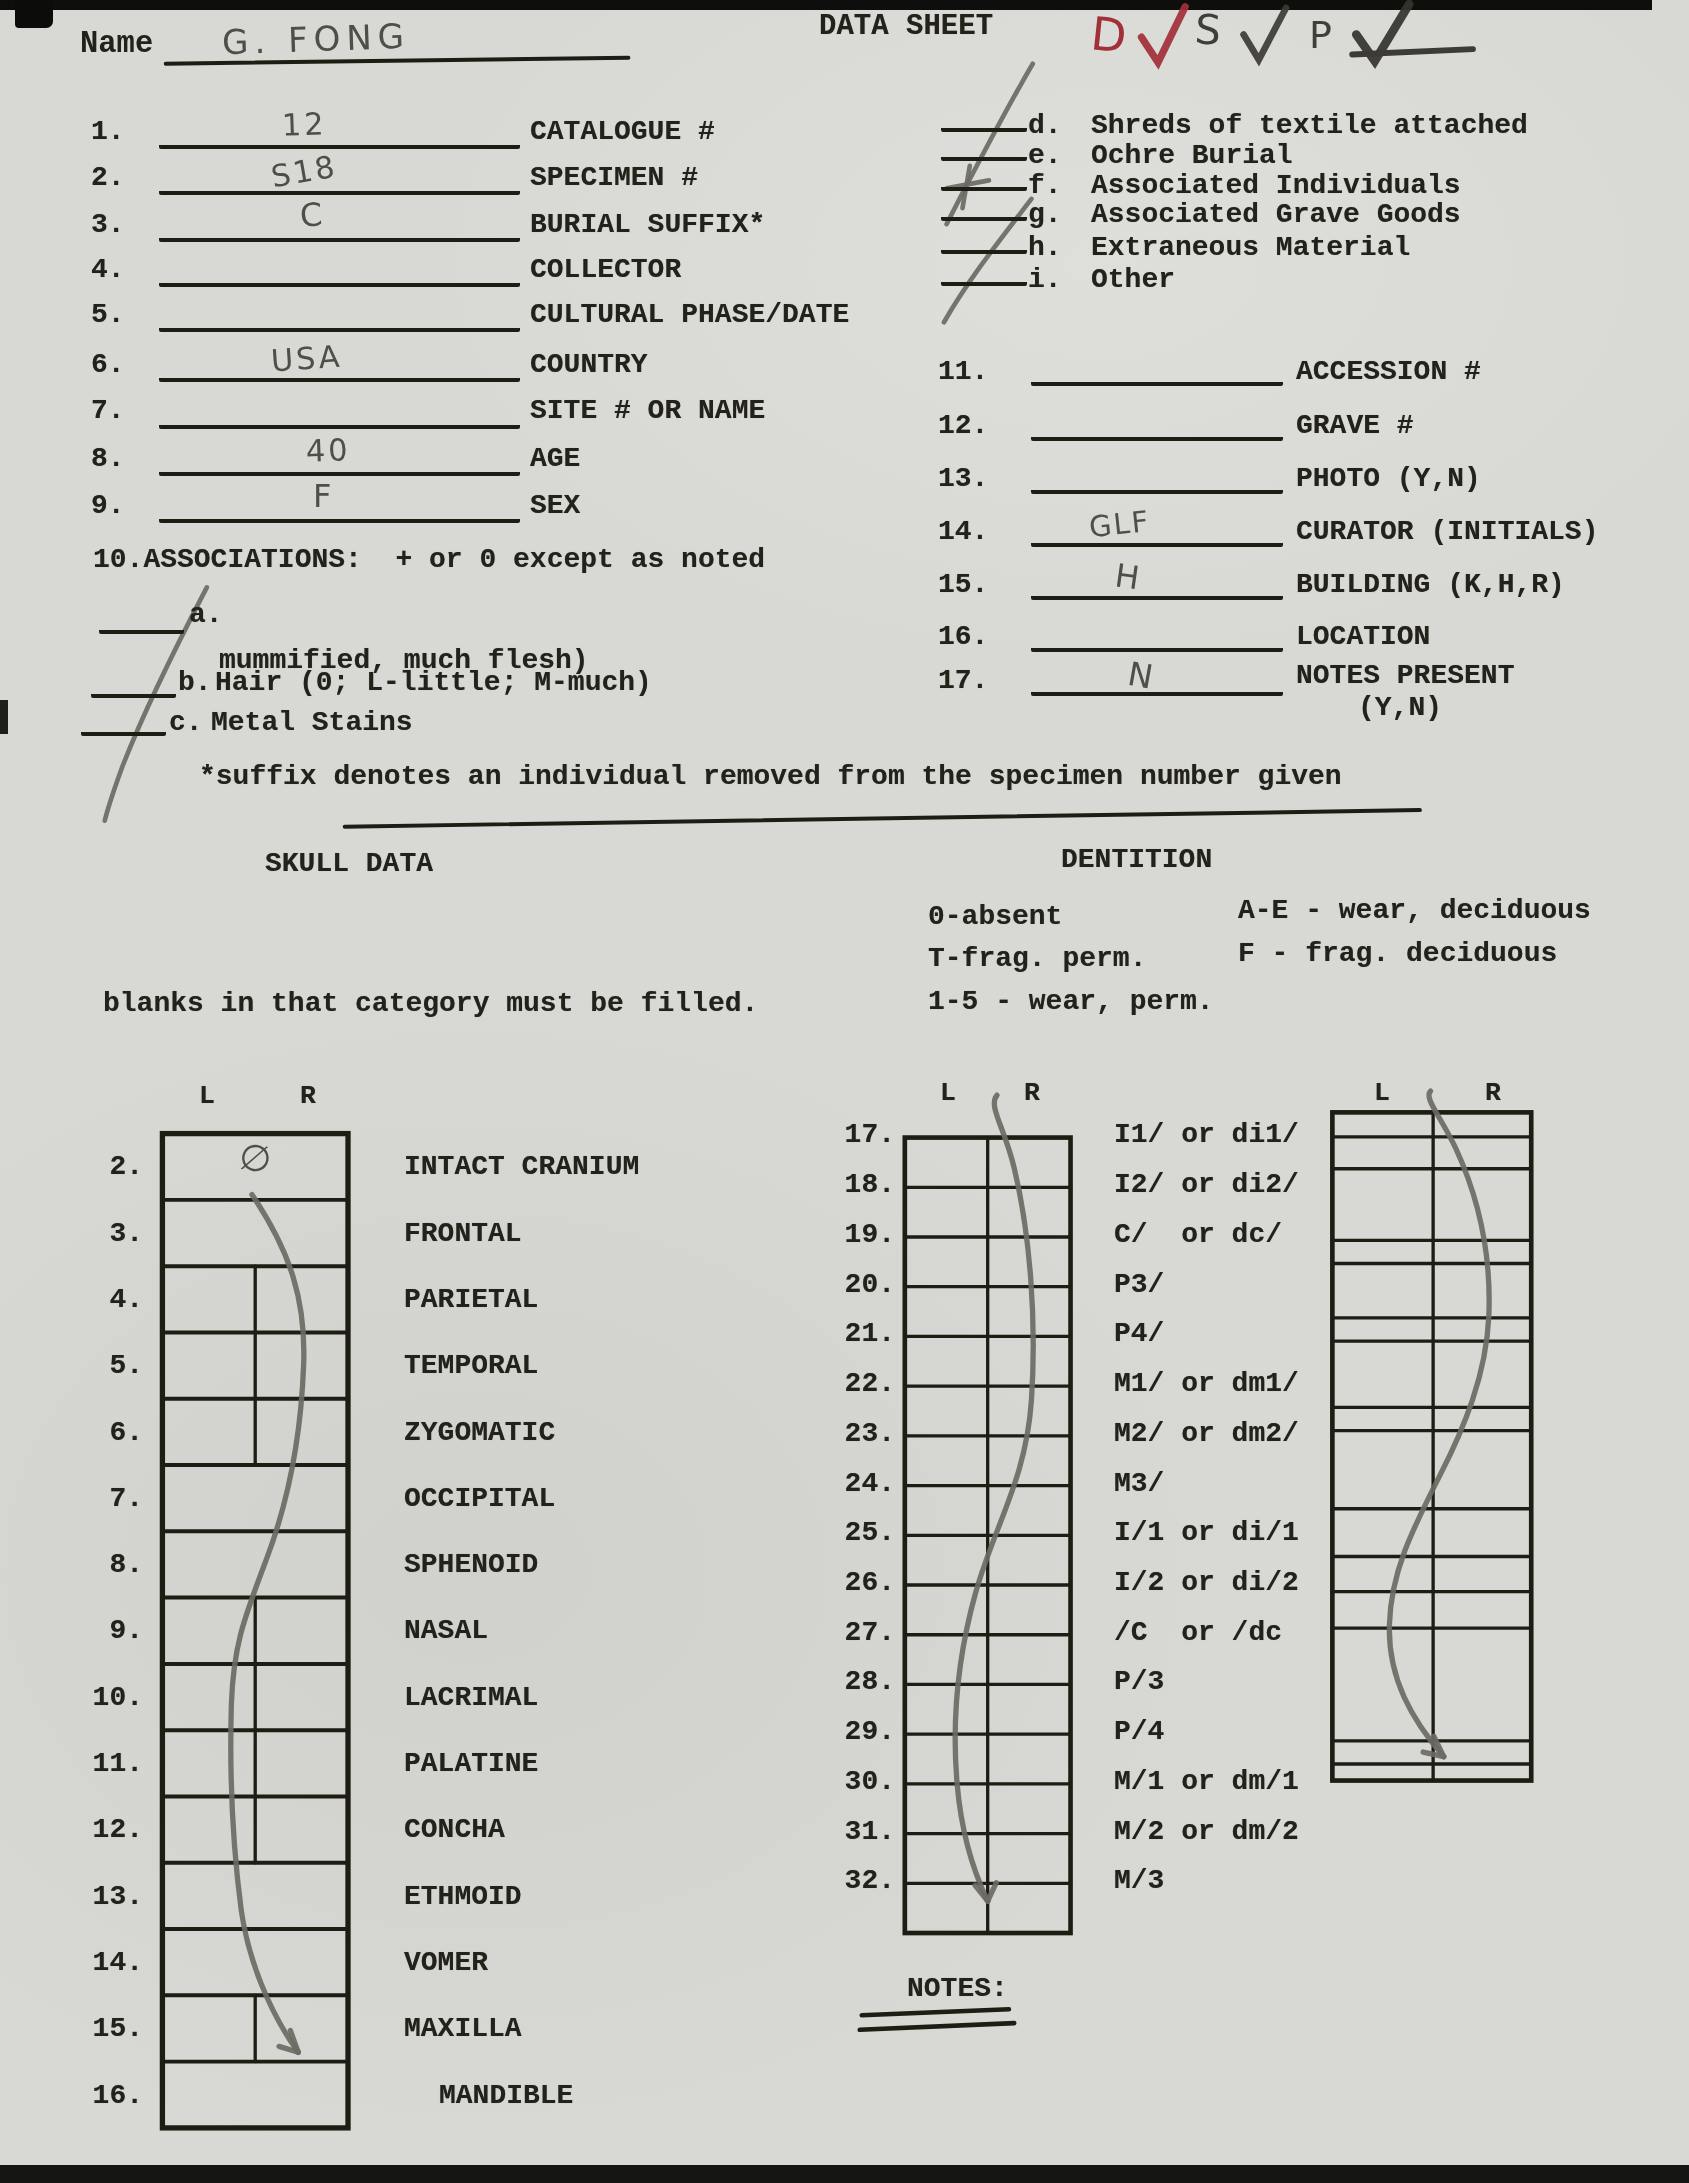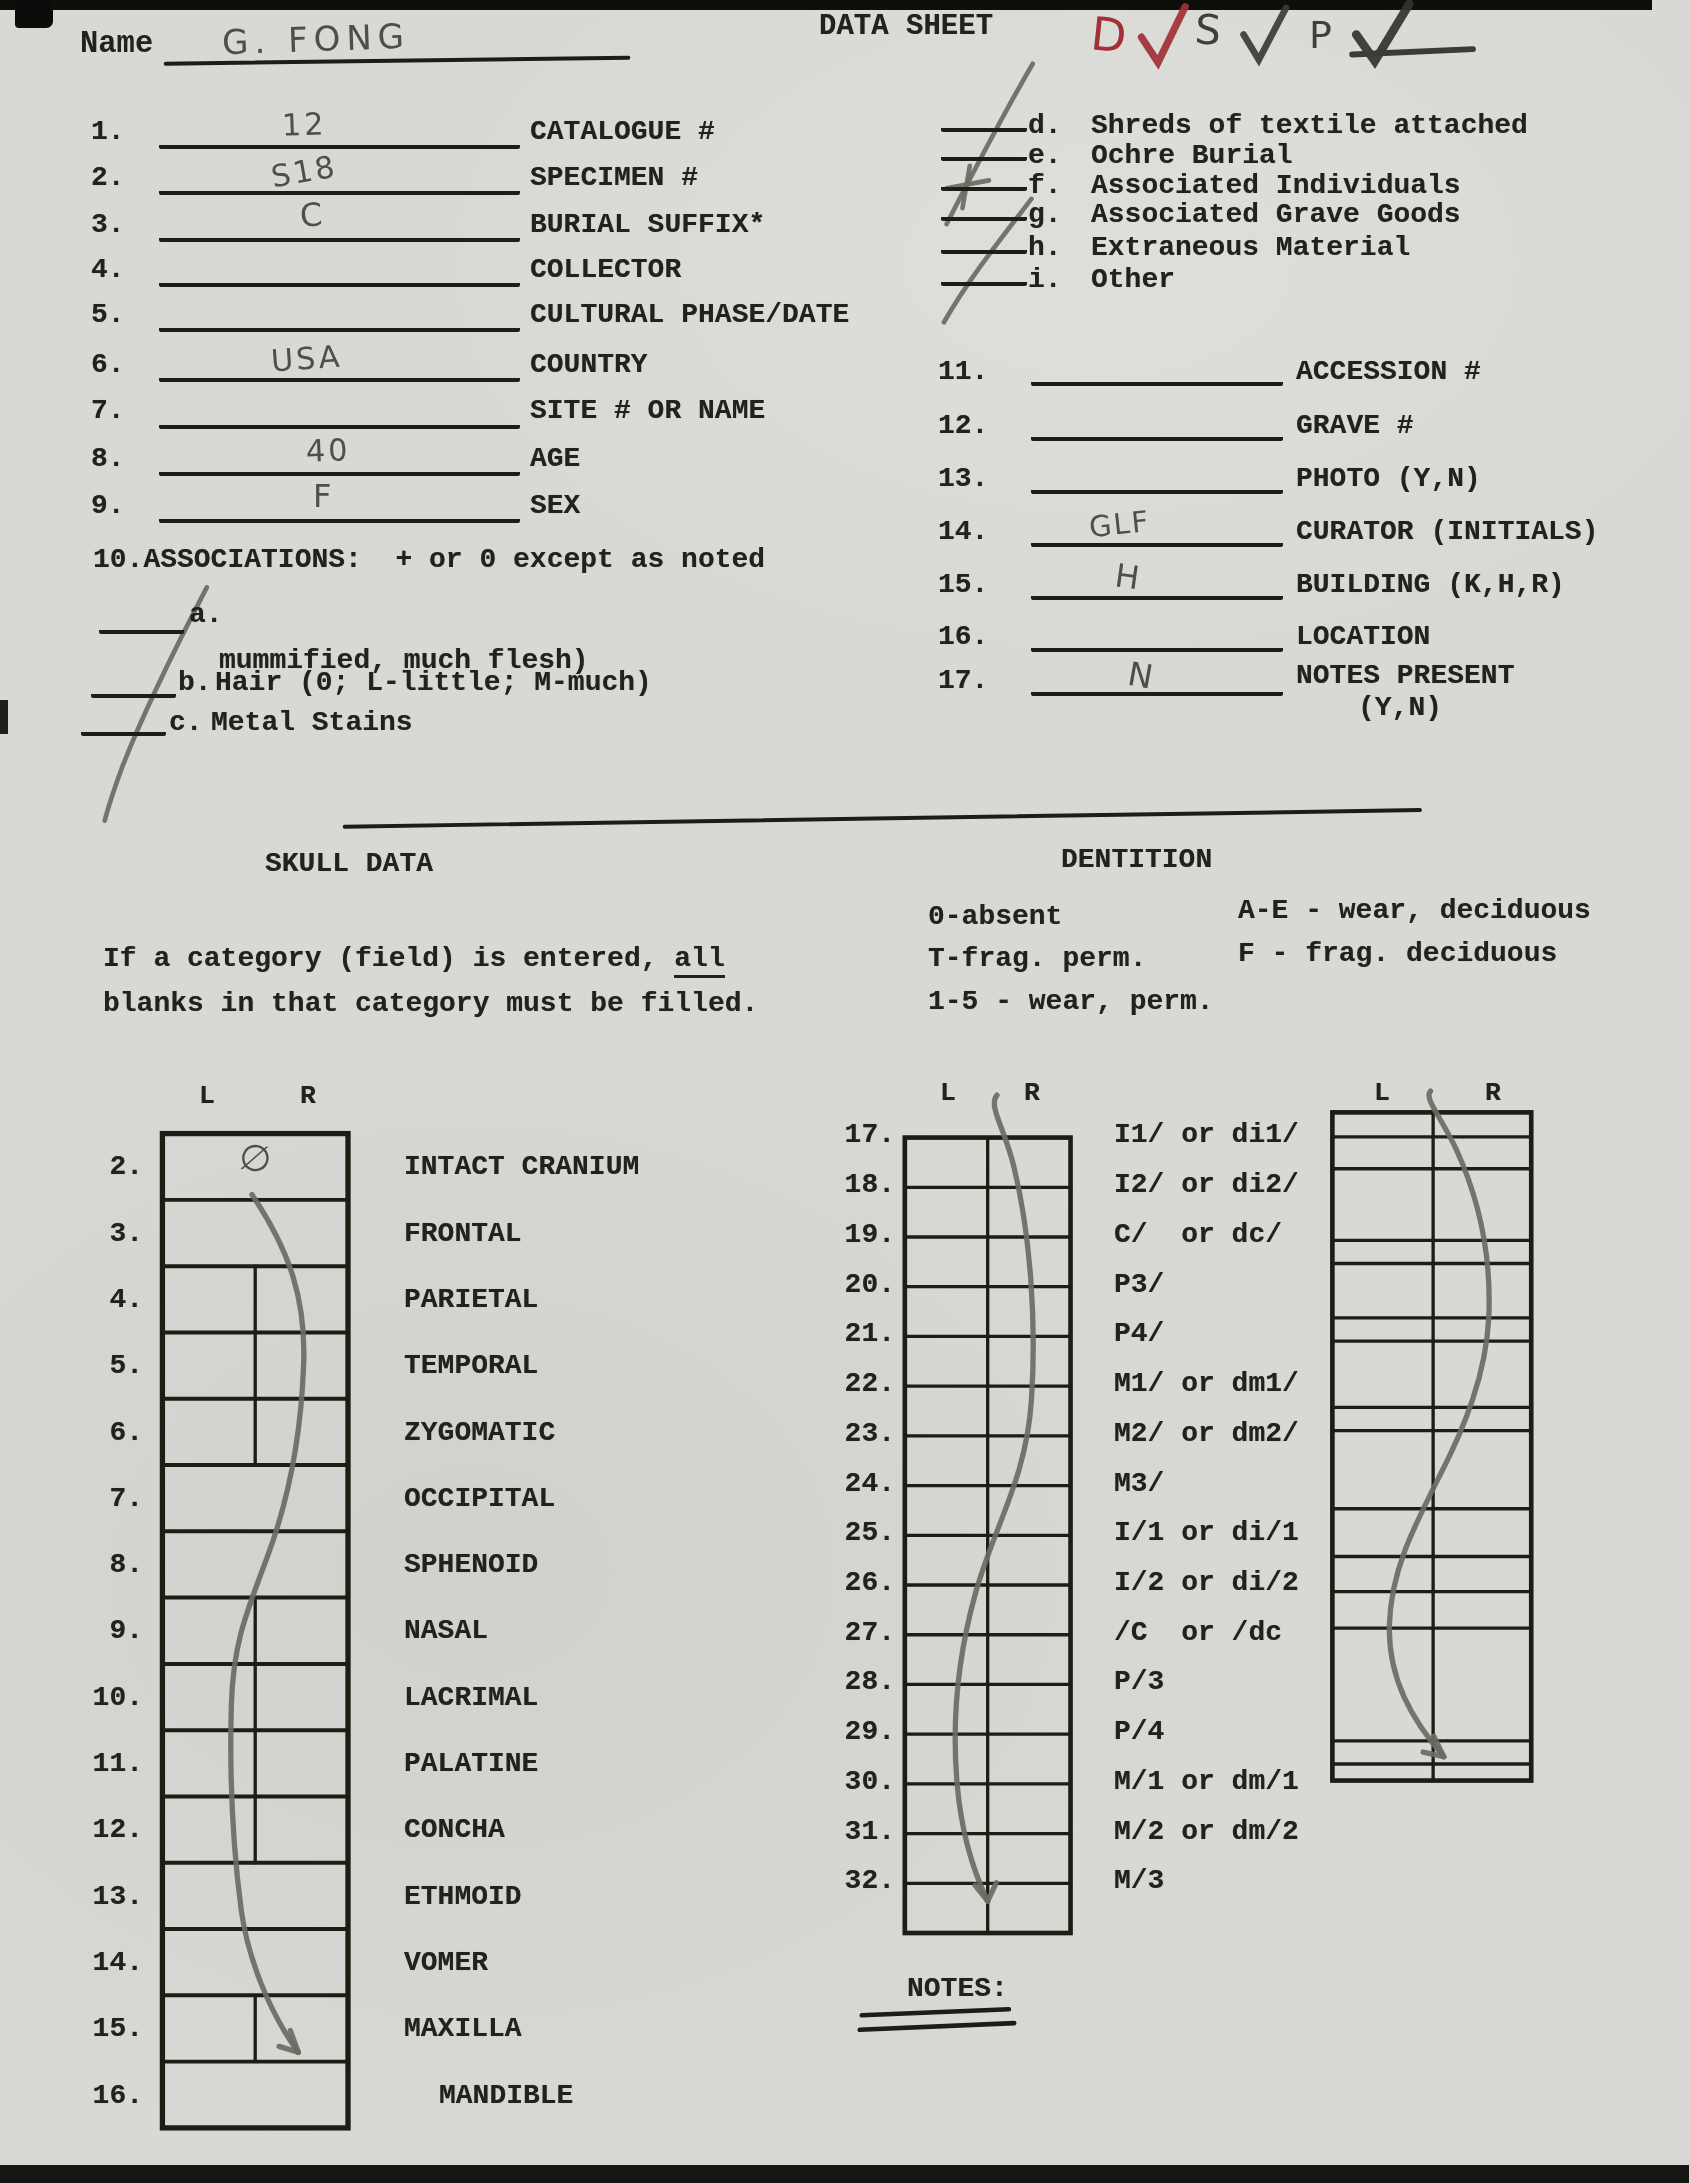--- a/index.html
+++ b/index.html
@@ -199,6 +199,7 @@
       <div class="blank" style="left: 81px; top: 713px; width: 85px; height: 18.6px;"></div>
       <span class="abs mono" style="left: 169px; top: 708px;">c.</span>
       <span class="abs mono" style="left: 211px; top: 708px;">Metal Stains</span>
+      <span class="abs mono" style="left: 199px; top: 762px;">*suffix denotes an individual removed from the specimen number given</span>
       <span class="abs mono" style="left: 265px; top: 849px;">SKULL DATA</span>
       <span class="abs mono" style="left: 1061px; top: 845px;">DENTITION</span>
       <span class="abs mono" style="left: 103px; top: 944px;"><span>If a category (field) is entered, </span><span class="uline">all</span></span>

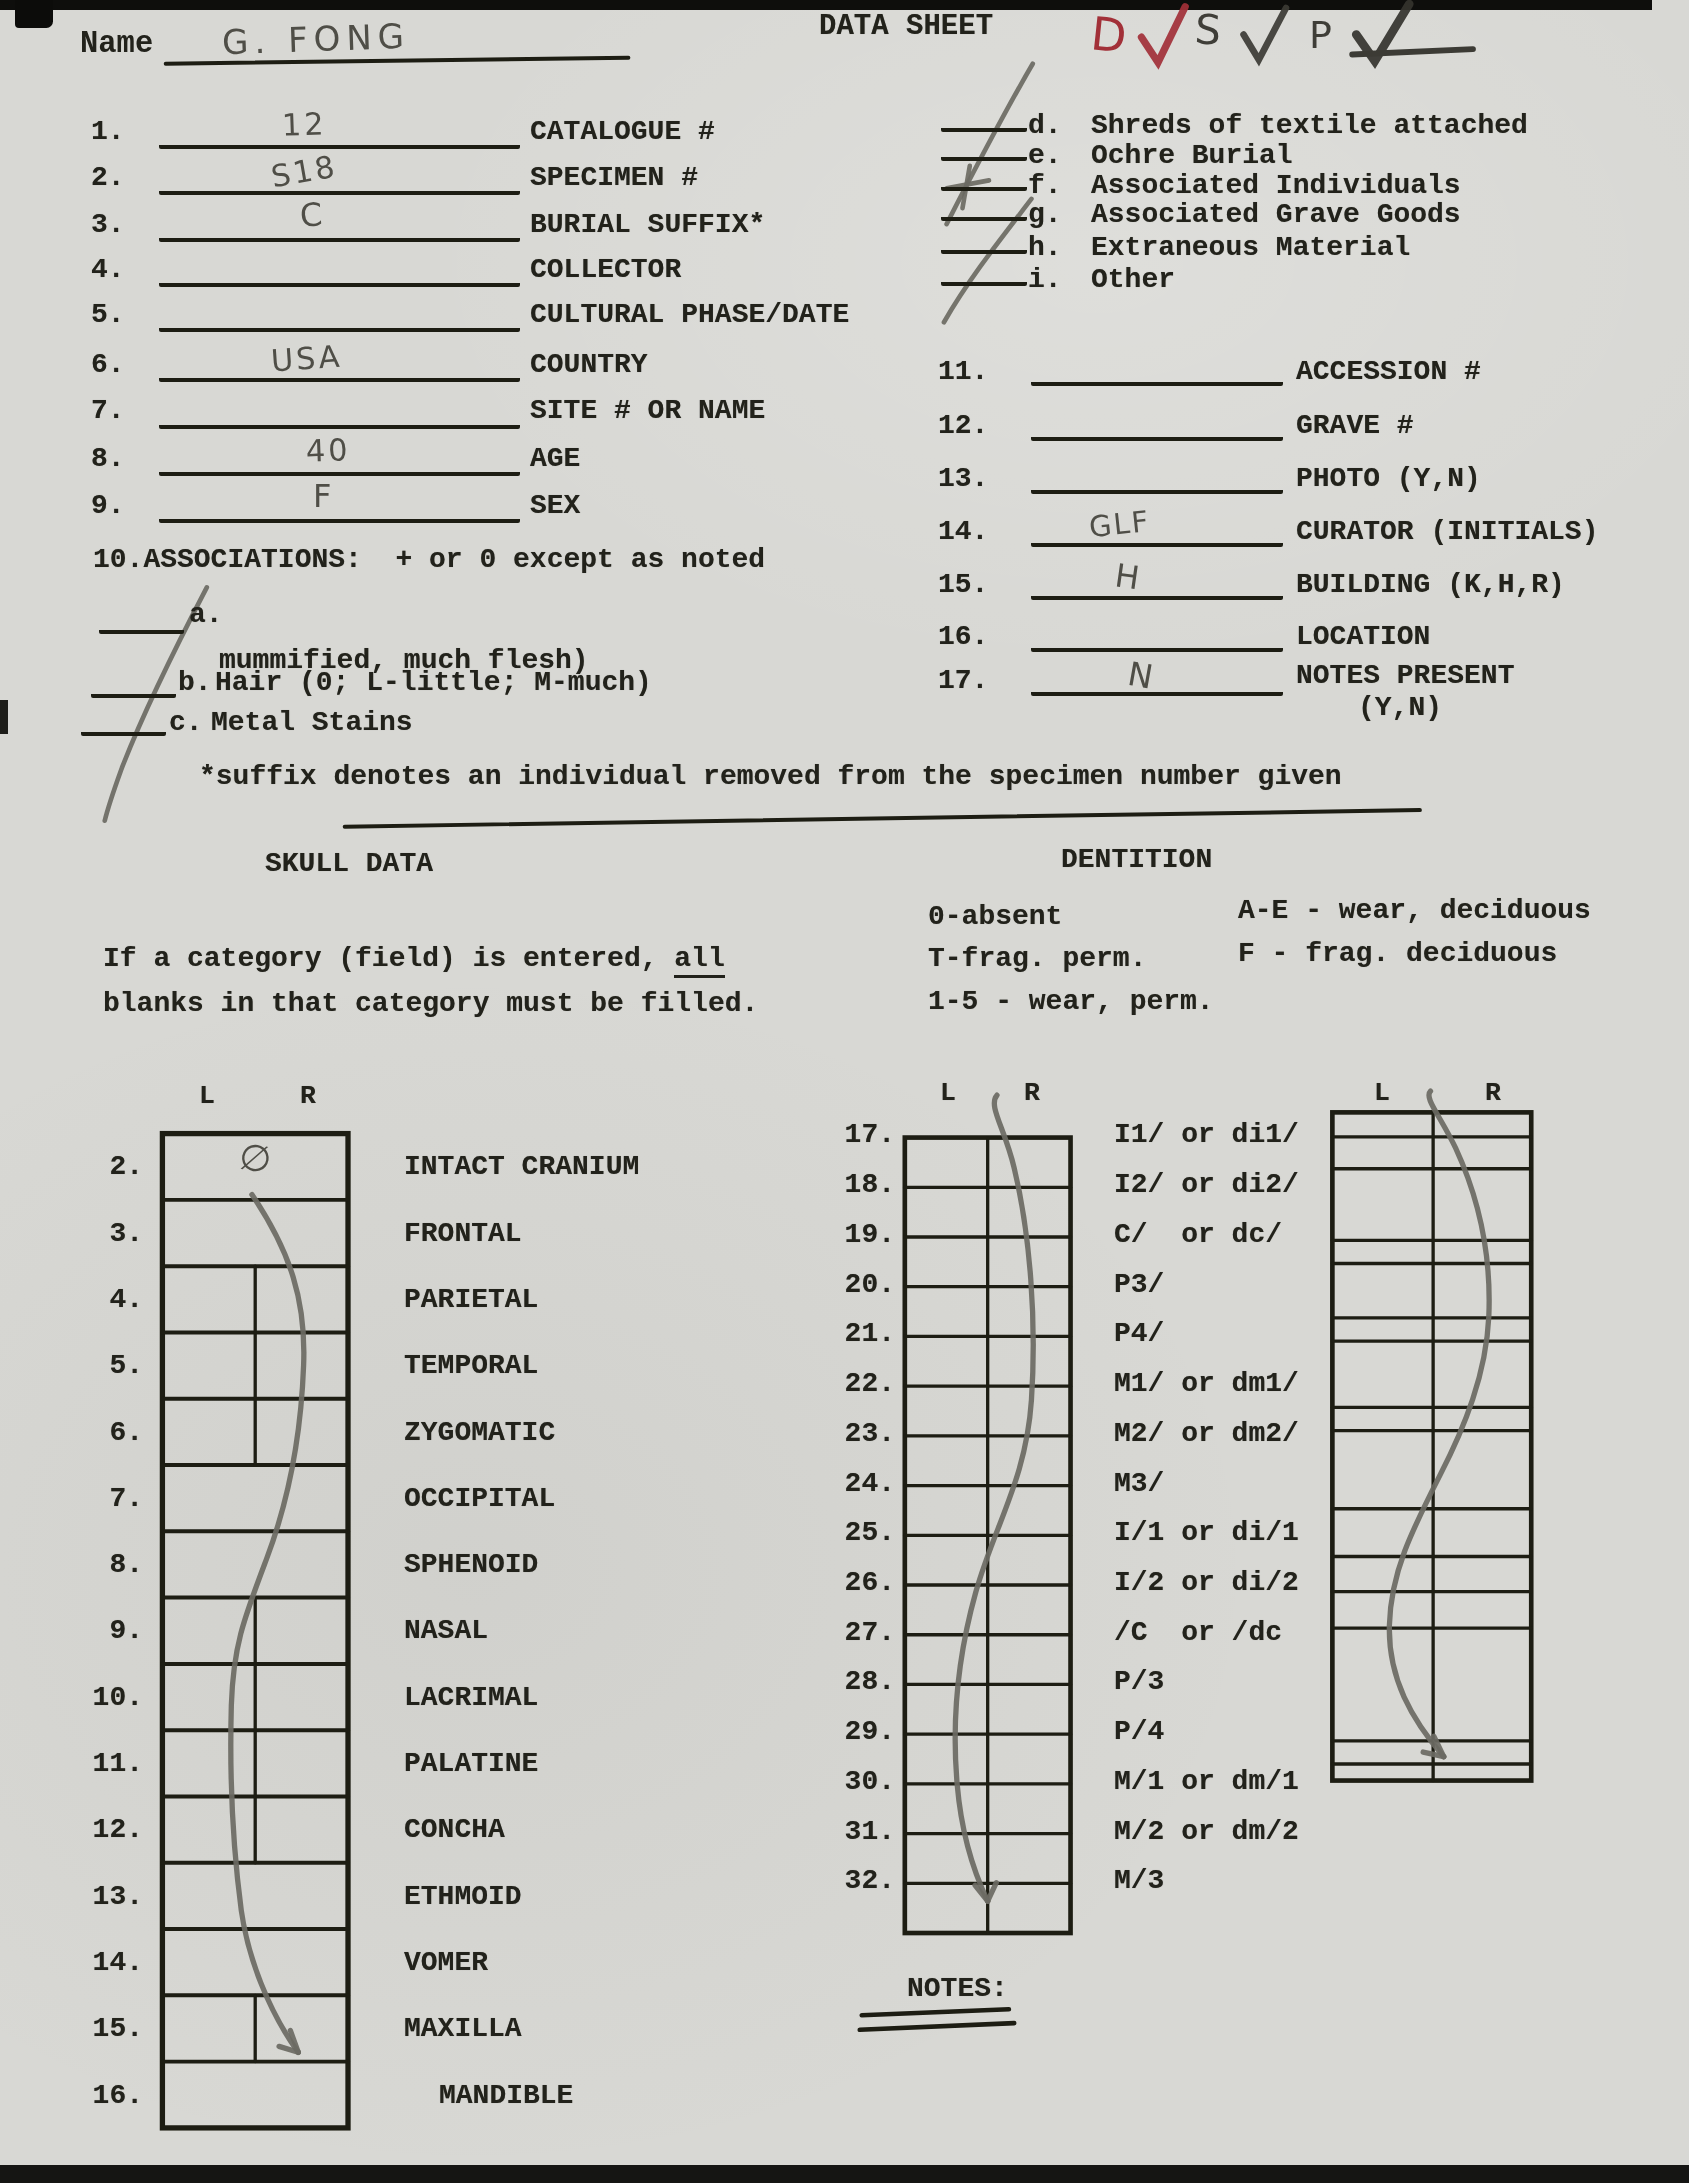--- a/index.html
+++ b/index.html
@@ -202,7 +202,6 @@
       <span class="abs mono" style="left: 199px; top: 762px;">*suffix denotes an individual removed from the specimen number given</span>
       <span class="abs mono" style="left: 265px; top: 849px;">SKULL DATA</span>
       <span class="abs mono" style="left: 1061px; top: 845px;">DENTITION</span>
-      <span class="abs mono" style="left: 103px; top: 944px;"><span>If a category (field) is entered, </span><span class="uline">all</span></span>
       <span class="abs mono" style="left: 103px; top: 989px;">blanks in that category must be filled.</span>
       <span class="abs mono" style="left: 928px; top: 902px;">0-absent</span>
       <span class="abs mono" style="left: 928px; top: 944px;">T-frag. perm.</span>

